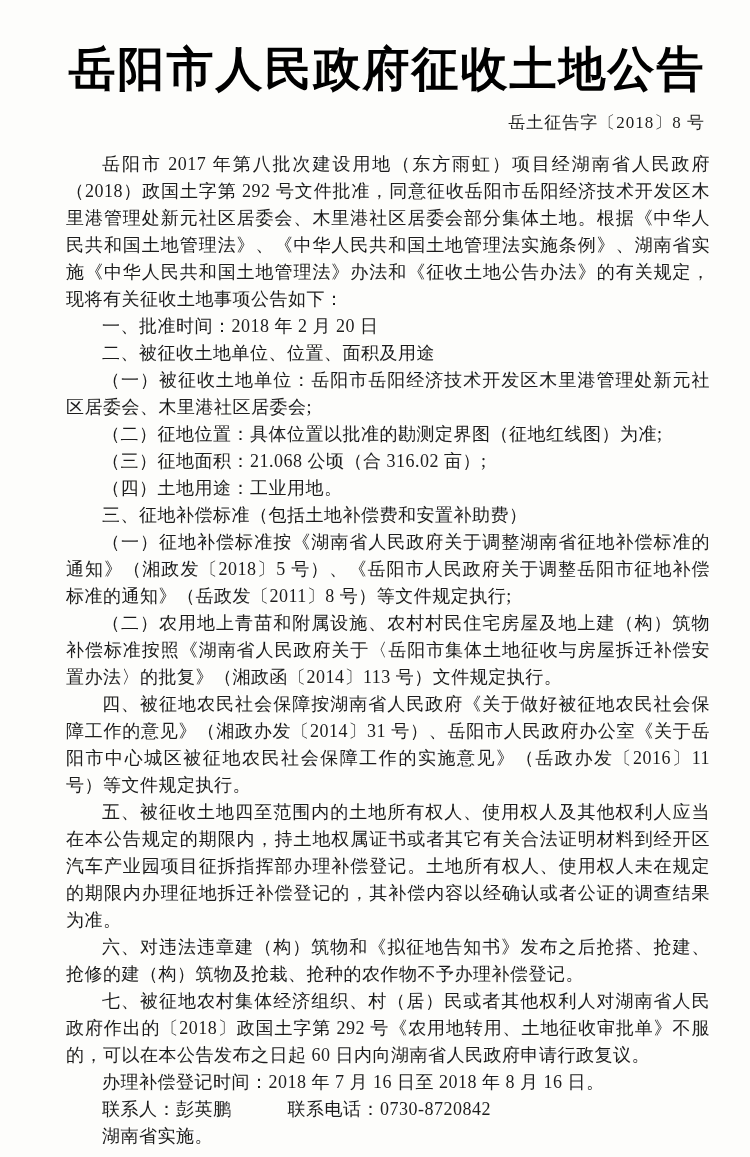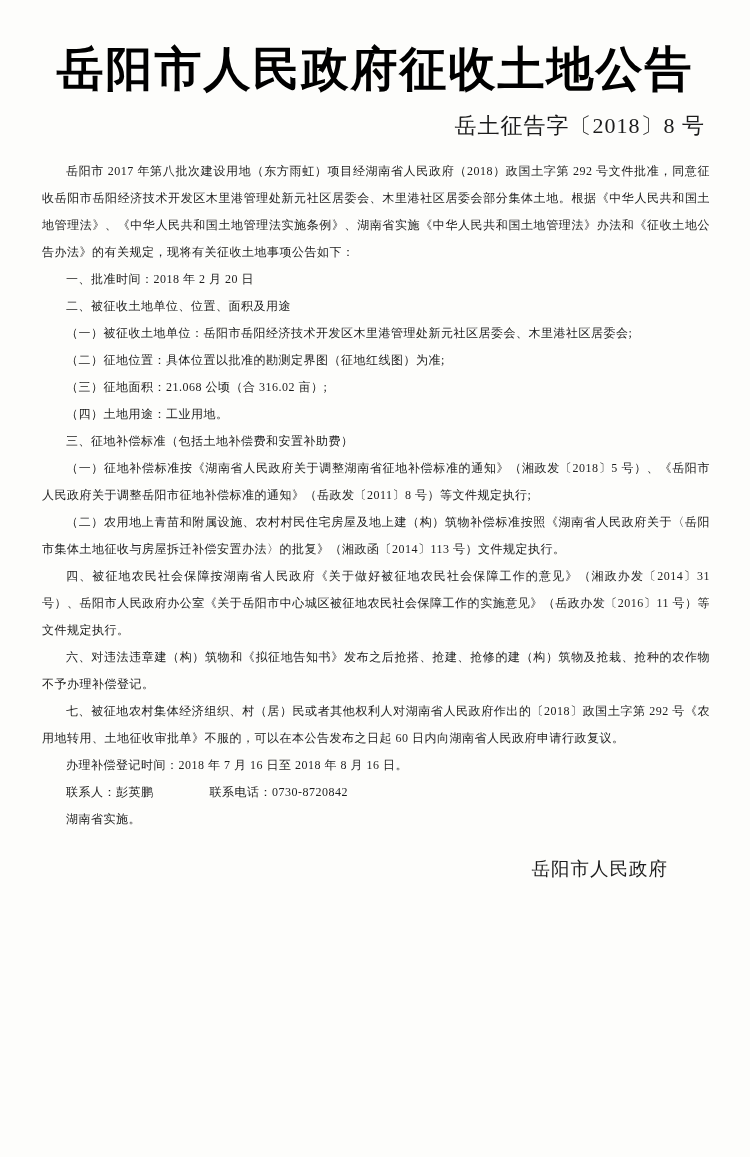--- a/index.html
+++ b/index.html
@@ -13,6 +13,7 @@
     font-family: "Liberation Serif", "DejaVu Serif", serif;
     box-sizing: border-box;
     overflow: hidden;
+    padding-left: 24px;
   }
   .doc-title {
     margin: 44px 20px 0 20px;

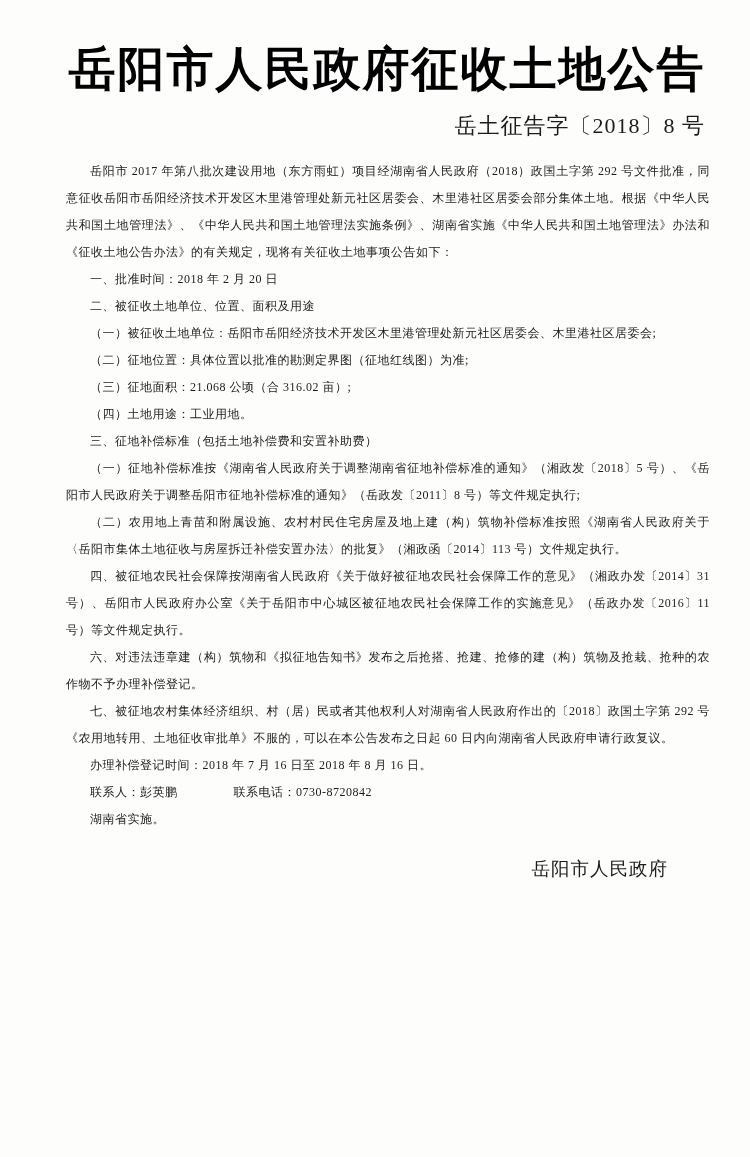--- a/index.html
+++ b/index.html
@@ -29,7 +29,7 @@
     margin-top: 15px;
     padding-right: 45px;
     text-align: right;
-    font-size: 22px;
+    font-size: 17px;
     letter-spacing: 1px;
   }
   .doc-body {

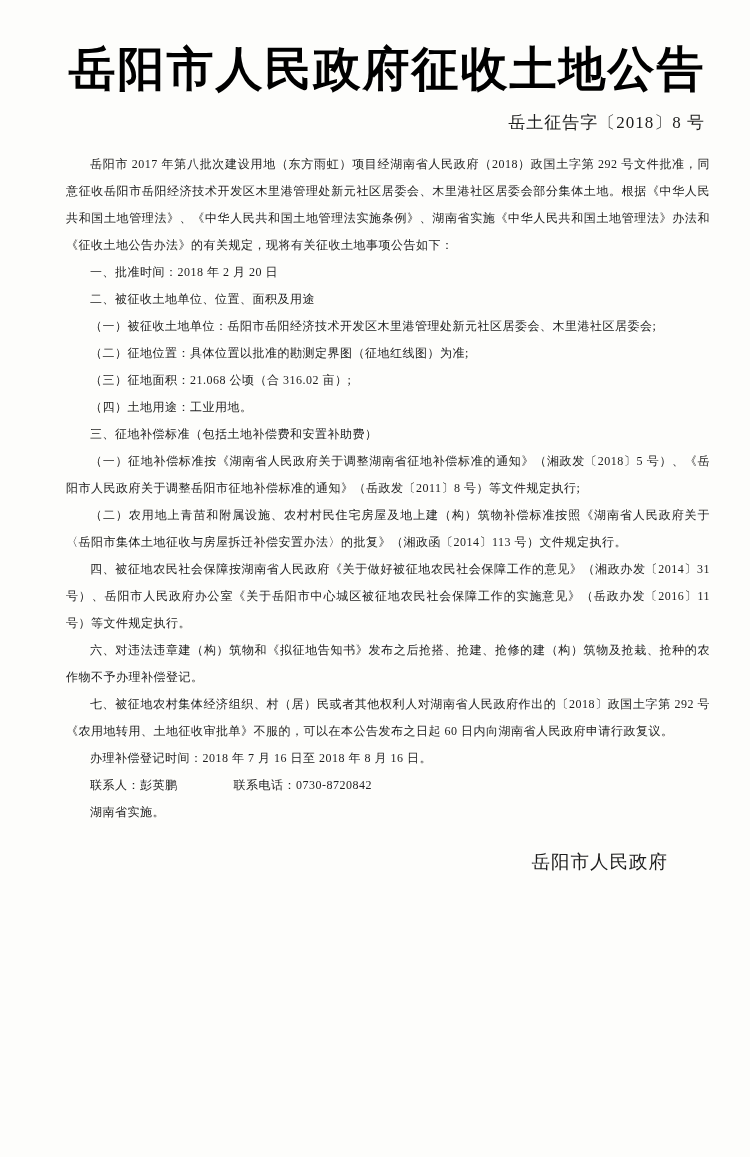--- a/index.html
+++ b/index.html
@@ -34,7 +34,7 @@
   }
   .doc-body {
     margin: 17px 40px 0 42px;
-    font-size: 12px;
+    font-size: 18px;
     line-height: 27px;
     text-align: justify;
     letter-spacing: 0.5px;

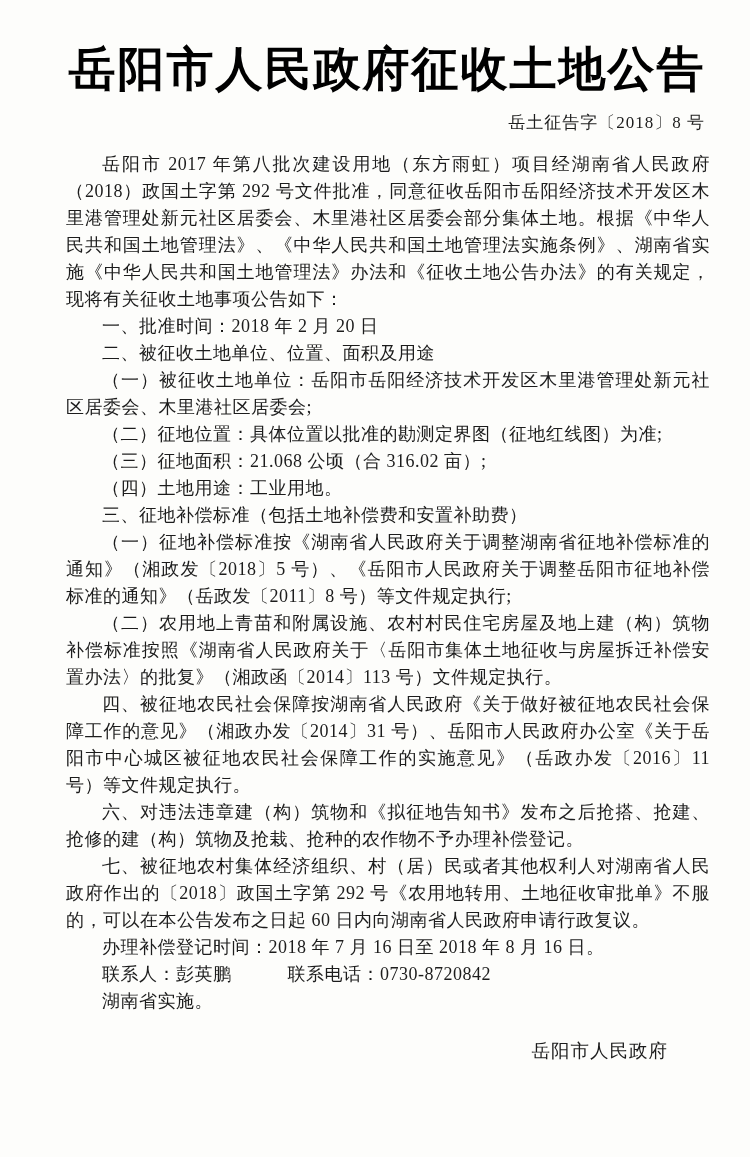--- a/index.html
+++ b/index.html
@@ -87,6 +87,7 @@
 
     <p>四、被征地农民社会保障按湖南省人民政府《关于做好被征地农民社会保障工作的意见》（湘政办发〔2014〕31 号）、岳阳市人民政府办公室《关于岳阳市中心城区被征地农民社会保障工作的实施意见》（岳政办发〔2016〕11 号）等文件规定执行。</p>
 
+    <p>五、被征收土地四至范围内的土地所有权人、使用权人及其他权利人应当在本公告规定的期限内，持土地权属证书或者其它有关合法证明材料到经开区汽车产业园项目征拆指挥部办理补偿登记。土地所有权人、使用权人未在规定的期限内办理征地拆迁补偿登记的，其补偿内容以经确认或者公证的调查结果为准。</p>
 
     <p><span>六、对违法违章建（构）筑物和</span><b>《拟征地告知书》</b><span>发布之后抢搭、抢建、抢修的建（构）筑物及抢栽、抢种的农作物不予办理补偿登记。</span></p>
 

